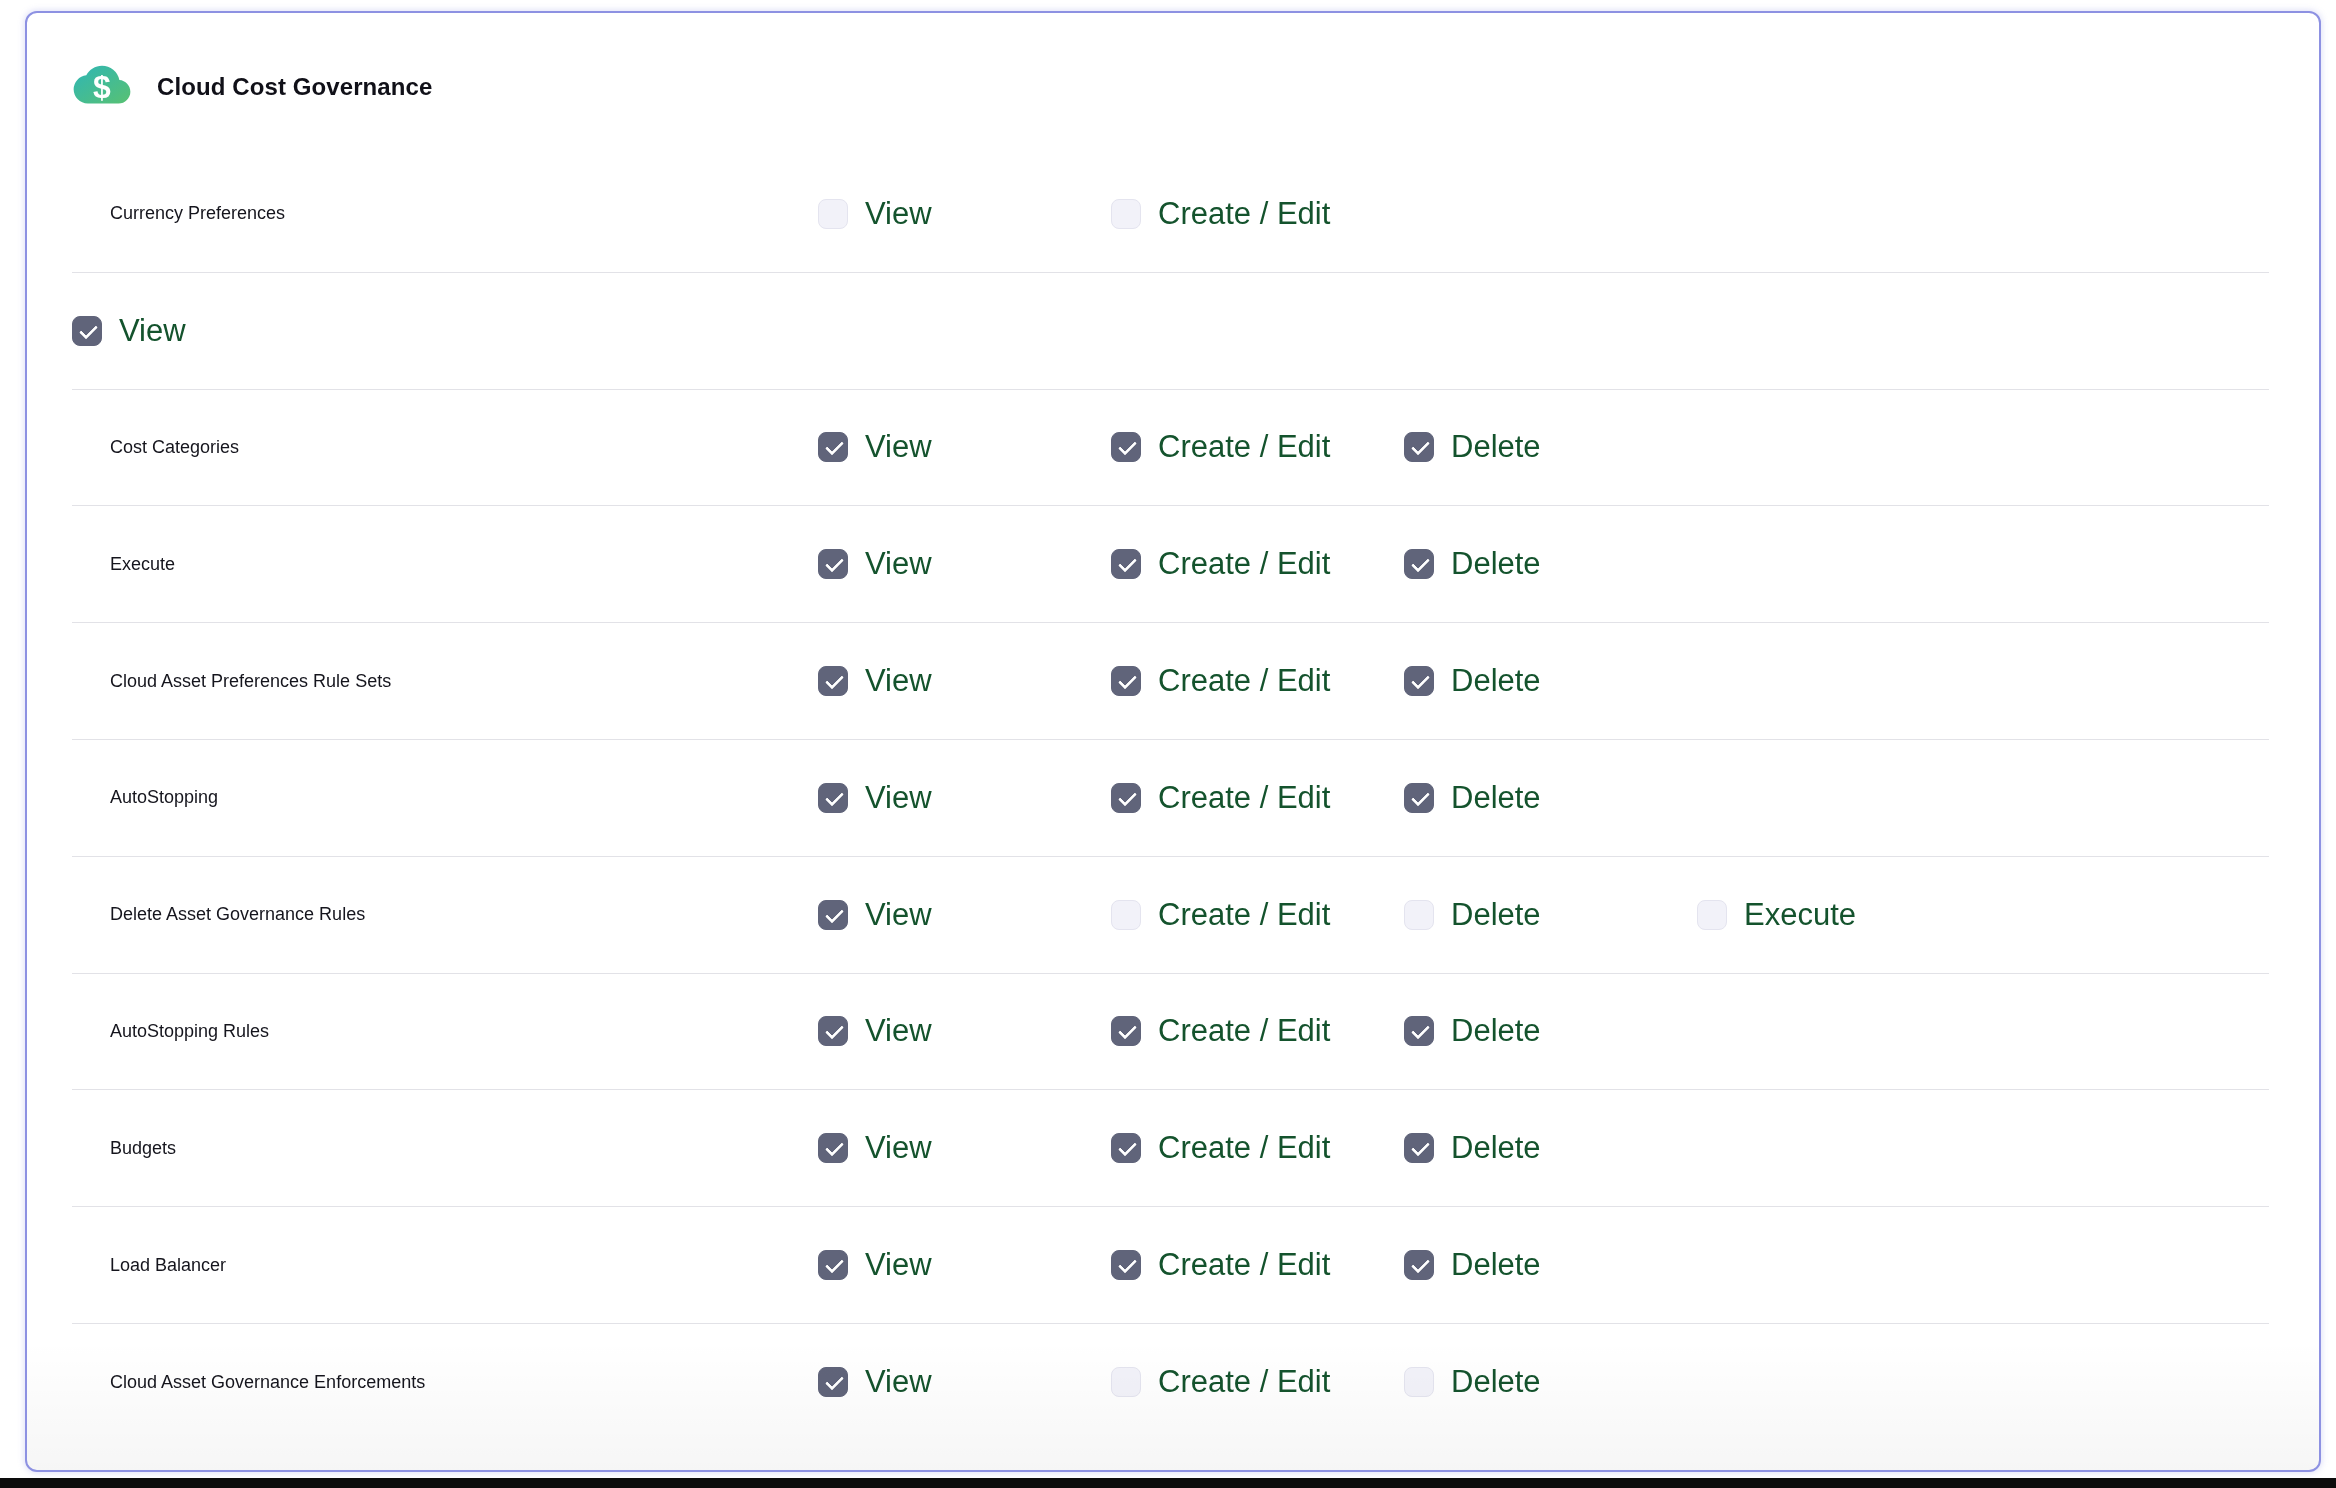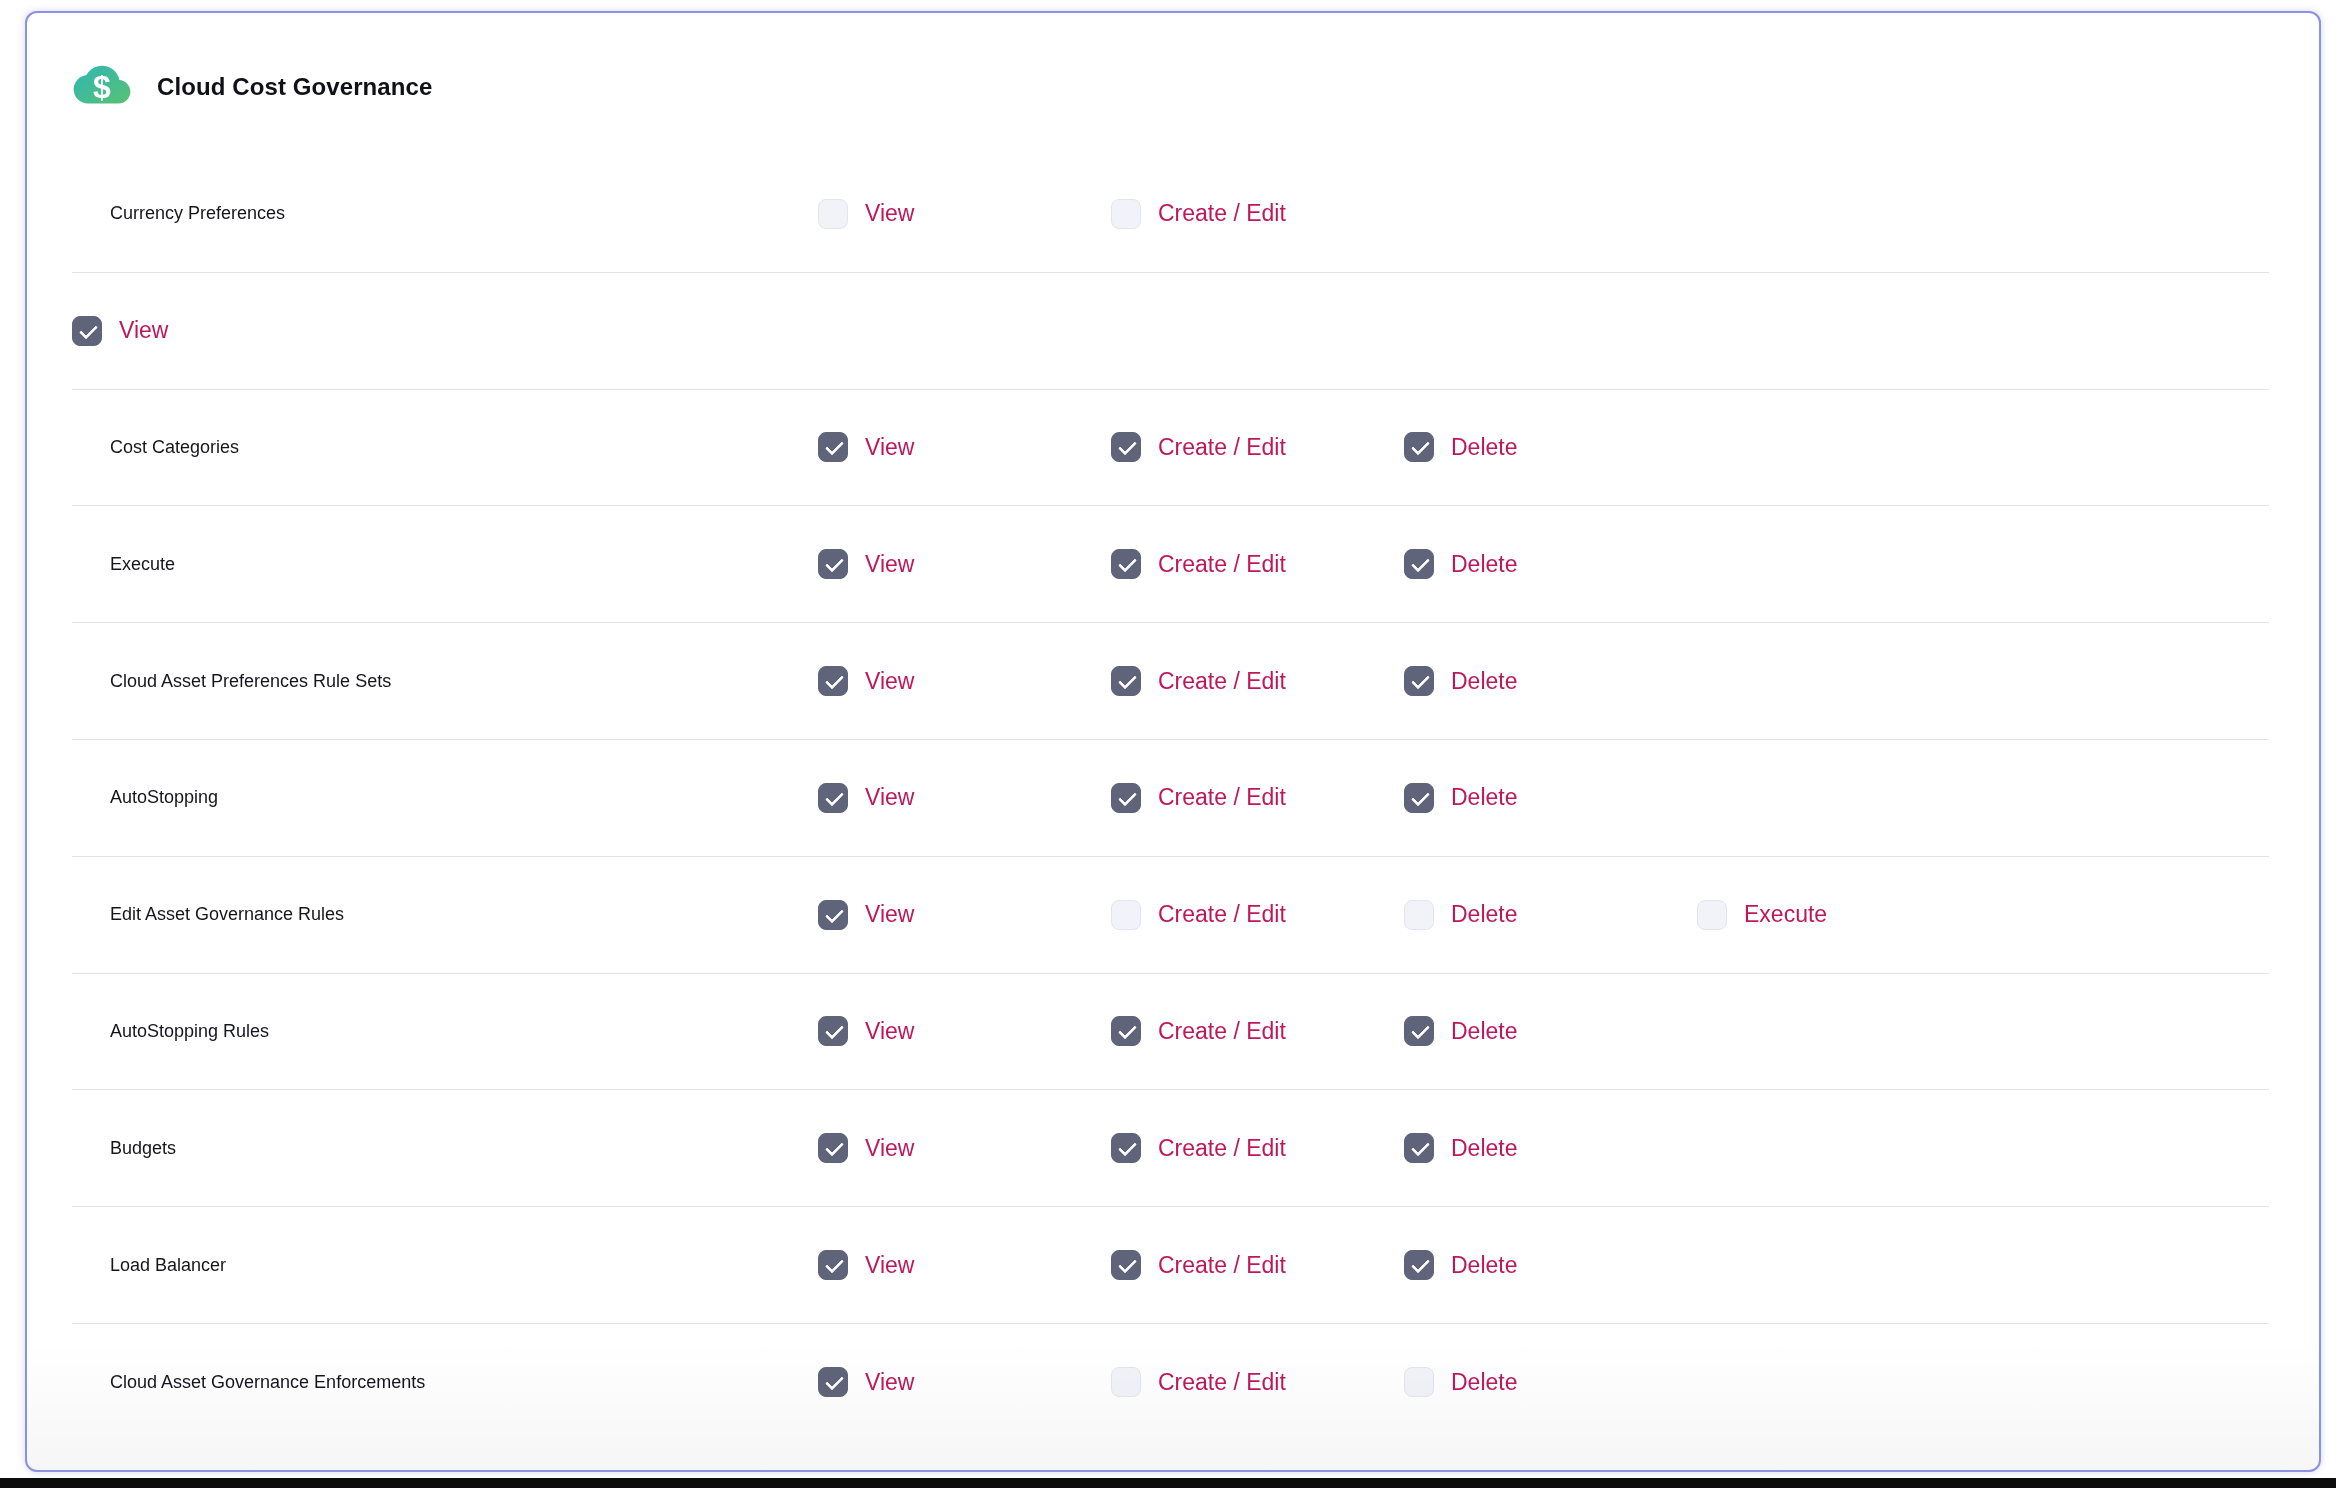--- a/index.html
+++ b/index.html
@@ -74,8 +74,8 @@
     gap: 17px;
   }
   .perm-label {
-    font-size: 23px;
-    color: #be185d;
+    font-size: 31px;
+    color: #14532d;
   }
   .checkbox {
     width: 30px;

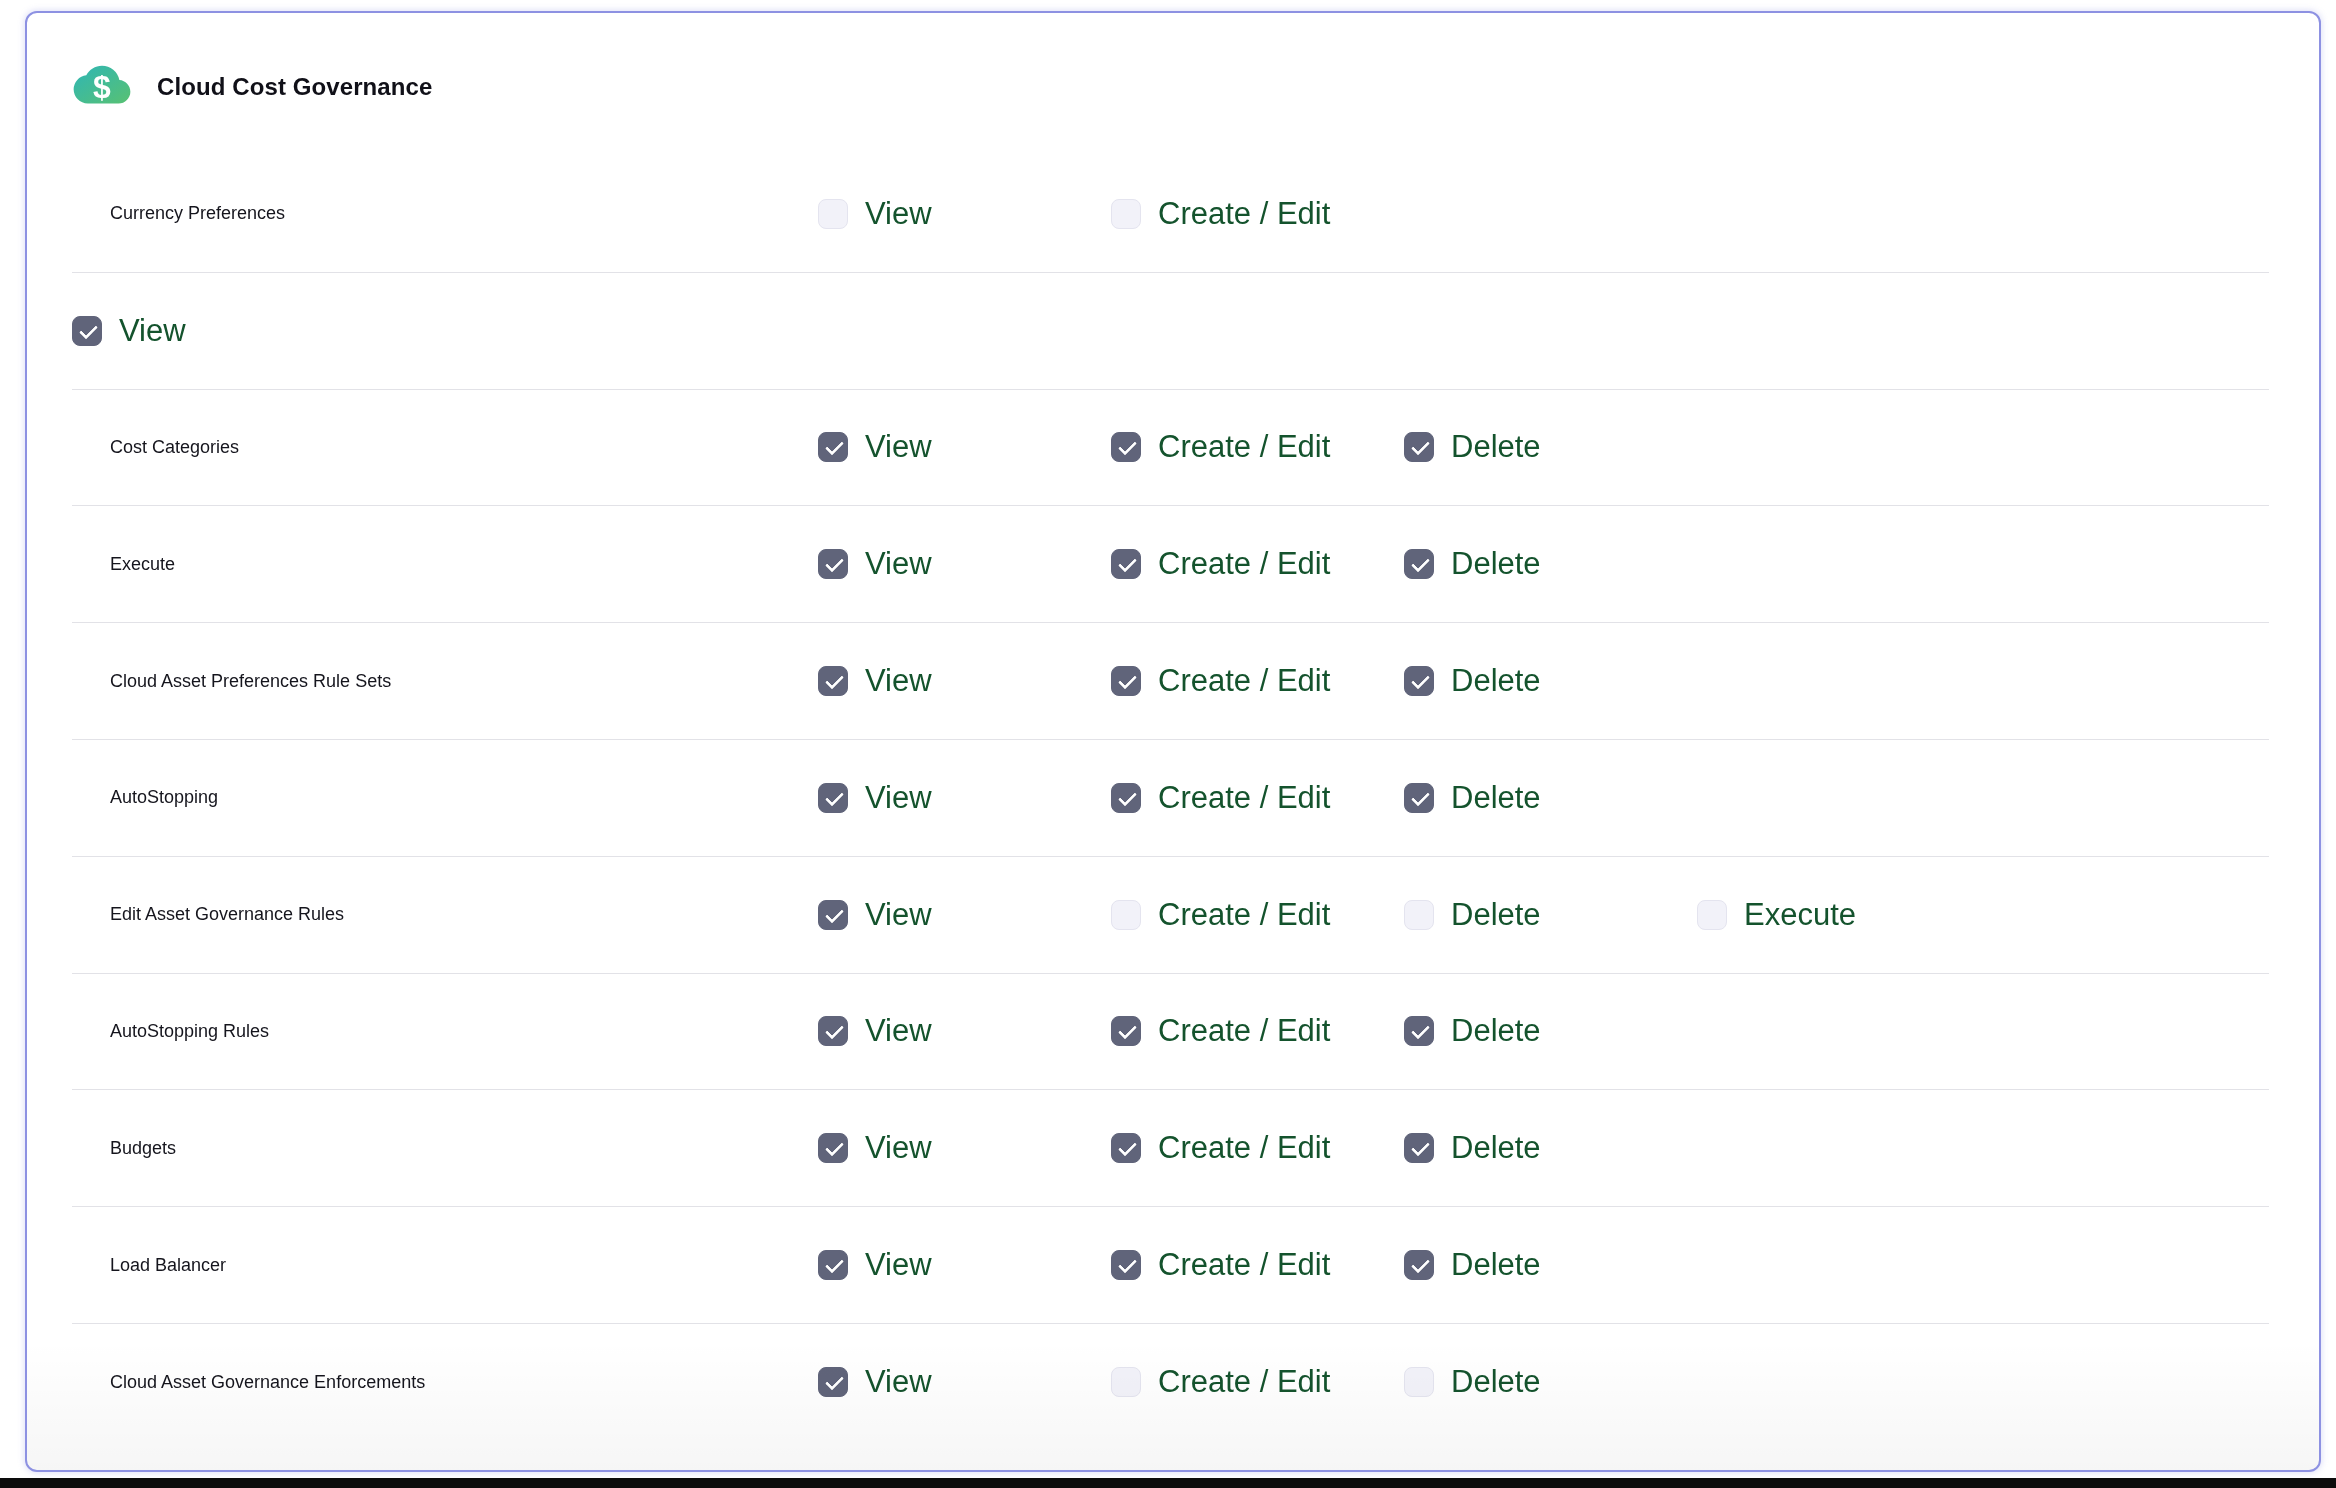--- a/index.html
+++ b/index.html
@@ -217,7 +217,7 @@
         </div>
 
   <div class="perm-row">
-    <div class="resource-label">Edit Asset Governance Rules</div>
+    <div class="resource-label">Delete Asset Governance Rules</div>
   <div class="perm-cell">
             <span class="checkbox checked" role="checkbox" aria-checked="true"></span>
             <span class="perm-label">View</span>

